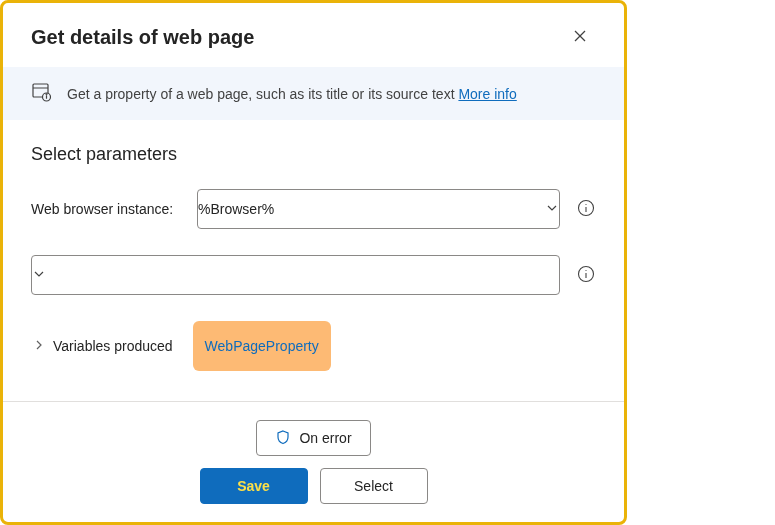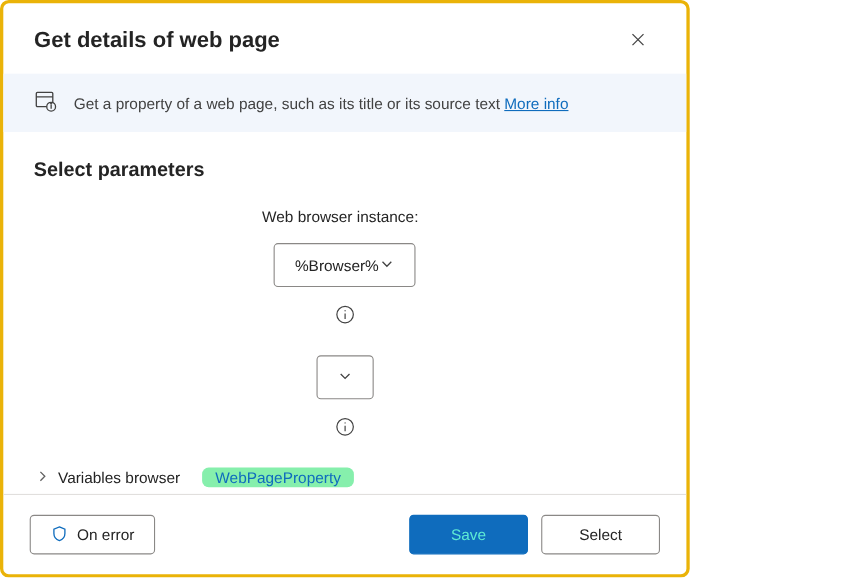--- a/index.html
+++ b/index.html
@@ -71,7 +71,7 @@
     }
     .section-title {
       font-size: 18px;
-      font-weight: 700;
+      font-weight: 400;
       color: #242424;
       margin-bottom: 24px;
     }

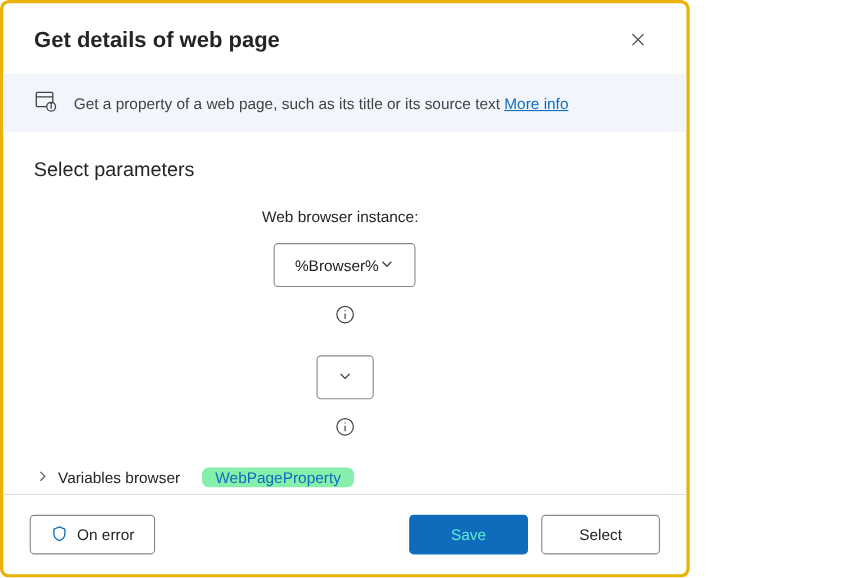--- a/index.html
+++ b/index.html
@@ -80,7 +80,6 @@
       align-items: center;
       gap: 16px;
       margin-bottom: 26px;
-      flex-direction: column;
     }
     .form-label {
       width: 150px;

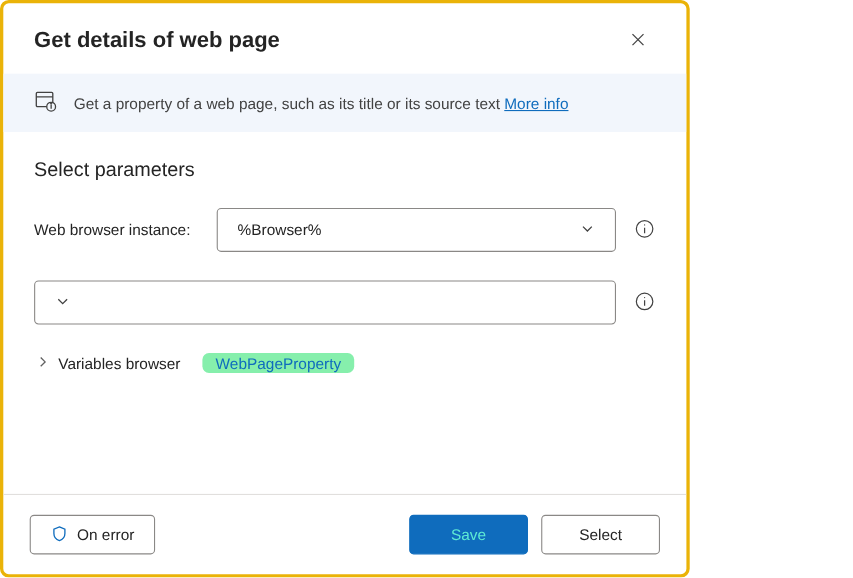--- a/index.html
+++ b/index.html
@@ -100,7 +100,7 @@
       display: flex;
       align-items: center;
       justify-content: space-between;
-      padding: 0 18px;
+      padding: 0 0;
       cursor: pointer;
       font-size: 14px;
       color: #242424;

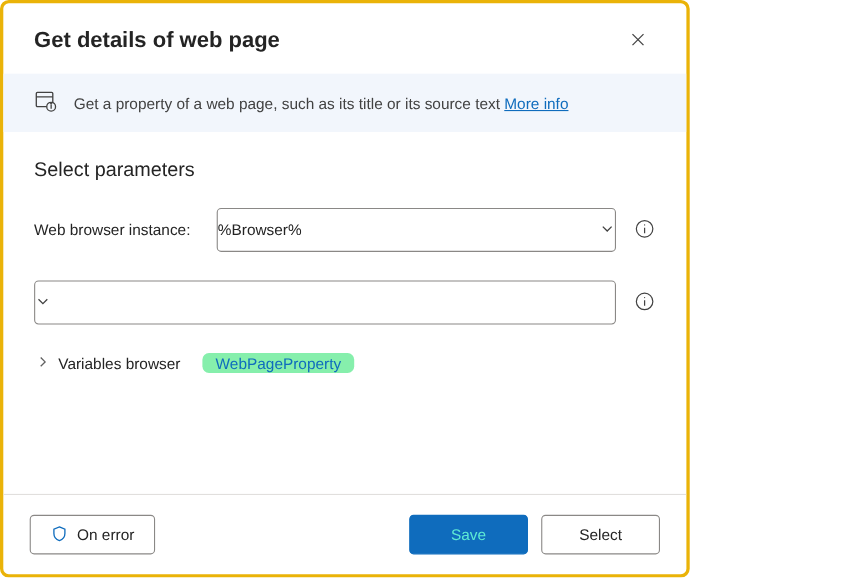--- a/index.html
+++ b/index.html
@@ -277,7 +277,7 @@
           </svg>
         </span>
       </div>
-      <span class="collapsible-label">Variables browser</span>
+      <span class="collapsible-label">Variables produced</span>
       <span class="variable-chip">WebPageProperty</span>
     </div>
 

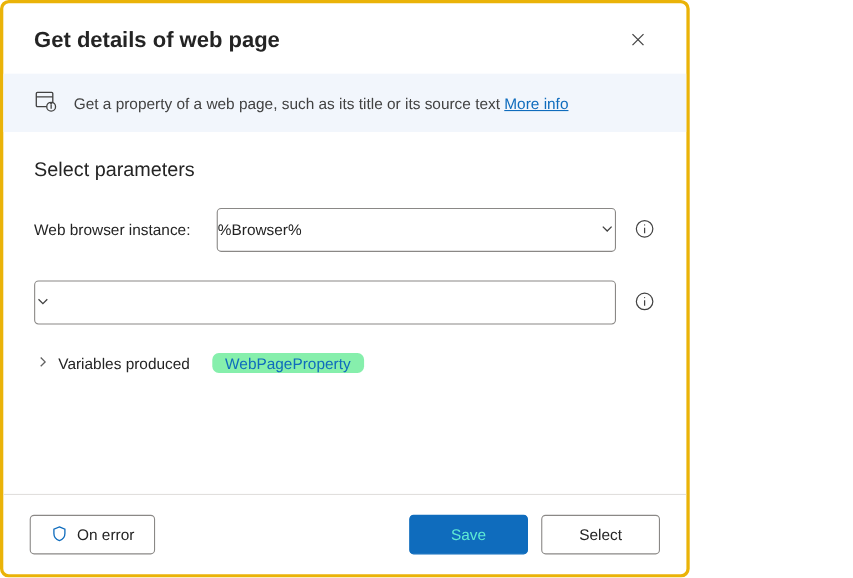--- a/index.html
+++ b/index.html
@@ -143,10 +143,10 @@
     }
     .variable-chip {
       display: inline-block;
-      background: #86efac;
+      background: #fdba74;
       color: #0f6cbd;
       border-radius: 6px;
-      padding: 1px 12px;
+      padding: 17px 12px;
       font-size: 14px;
       margin-left: 14px;
     }

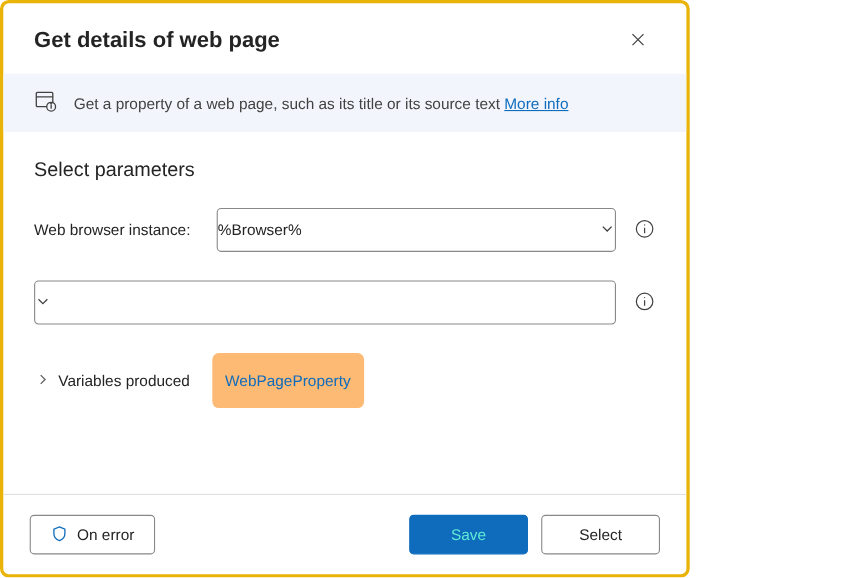--- a/index.html
+++ b/index.html
@@ -157,6 +157,7 @@
       align-items: center;
       justify-content: space-between;
       gap: 12px;
+      flex-direction: column;
     }
     .footer-right {
       display: flex;

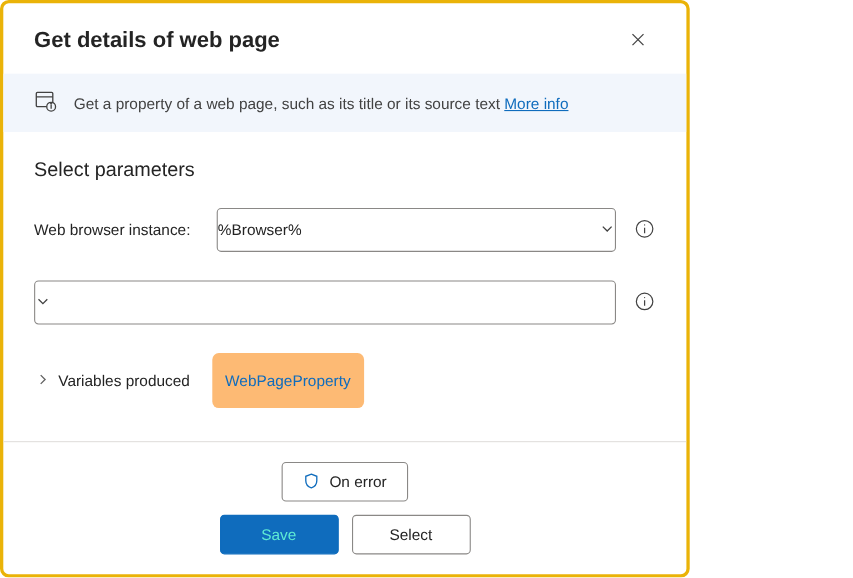--- a/index.html
+++ b/index.html
@@ -184,8 +184,8 @@
     .btn-primary {
       background: #0f6cbd;
       border: 1px solid #0f6cbd;
-      color: #5eead4;
-      font-weight: 400;
+      color: #fde047;
+      font-weight: 700;
     }
     .shield-icon {
       color: #0f6cbd;

